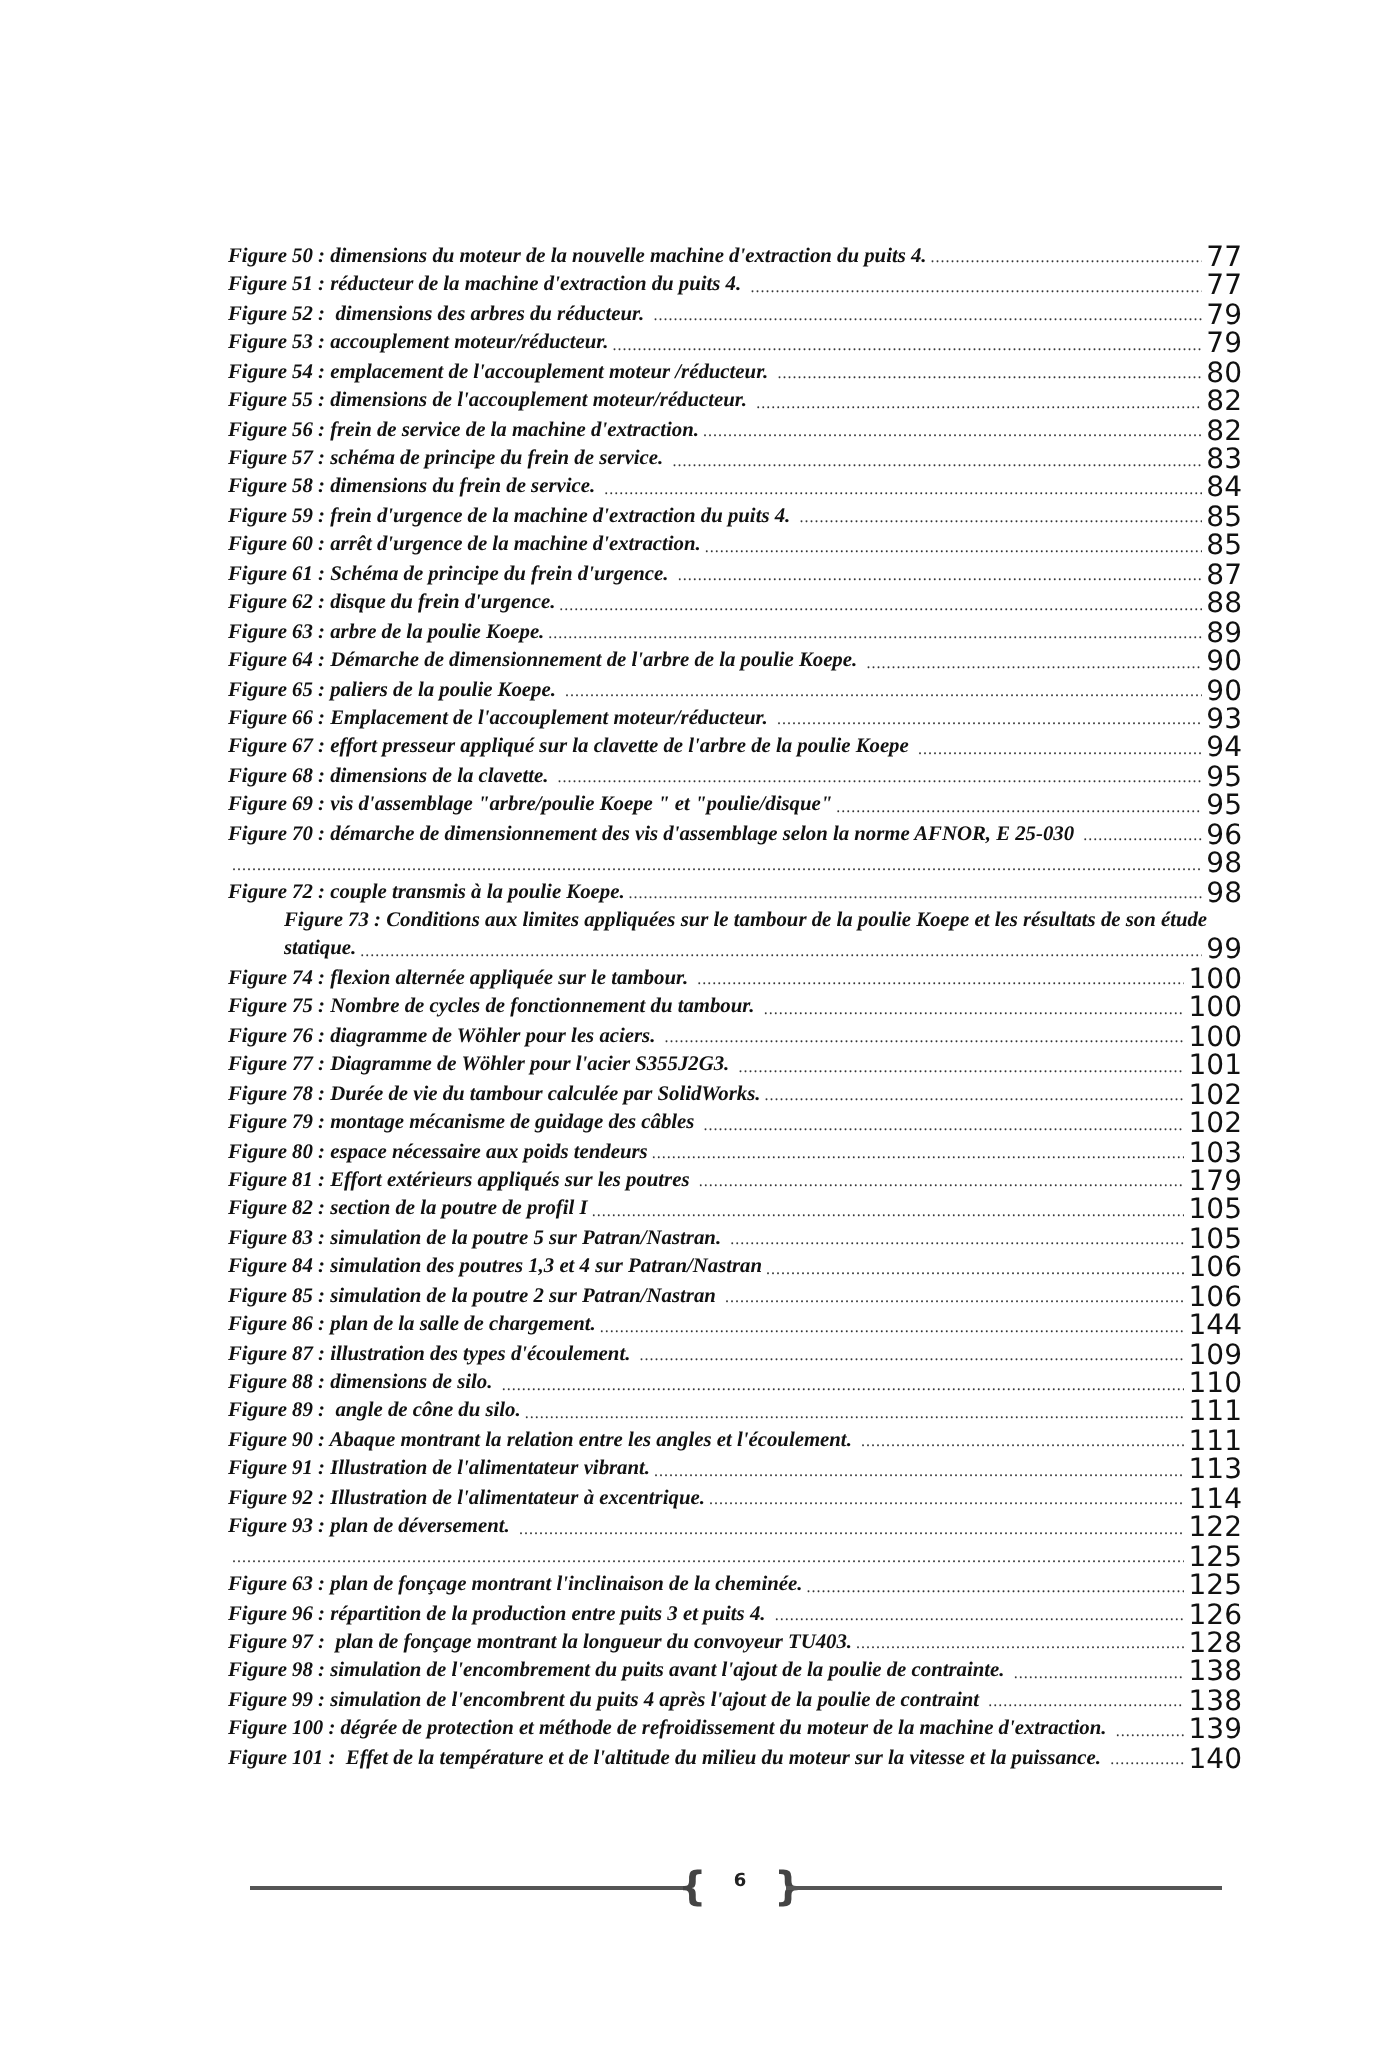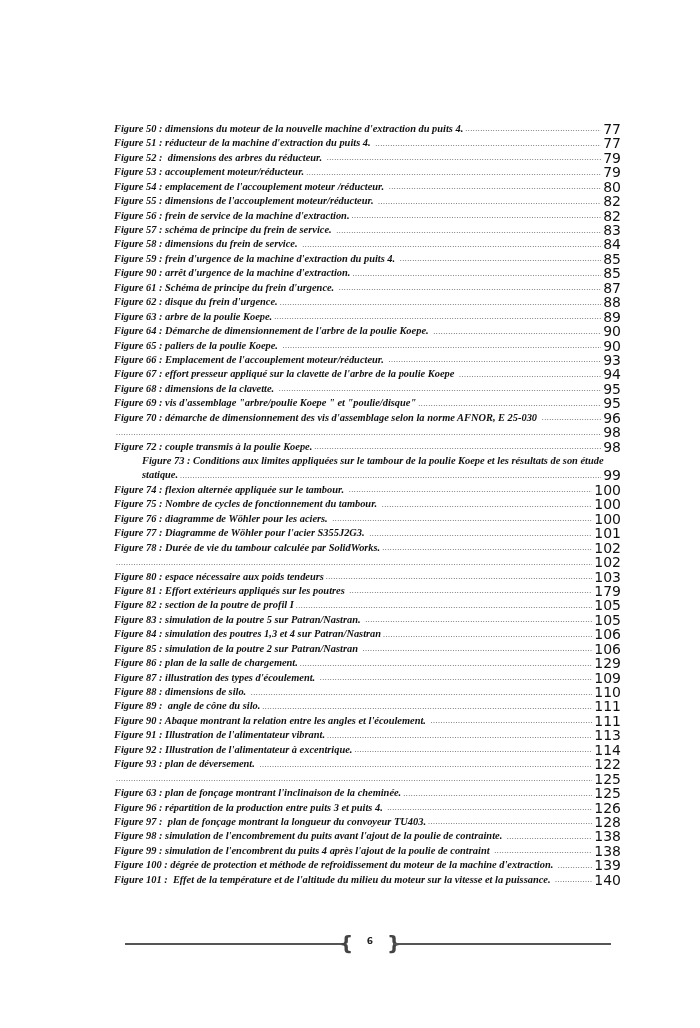--- a/index.html
+++ b/index.html
@@ -161,7 +161,7 @@
       <span class="toc-page">85</span>
     </div>
     <div class="toc-entry">
-      <span class="toc-label">Figure 90 : arrêt d'urgence de la machine d'extraction.</span>
+      <span class="toc-label">Figure 60 : arrêt d'urgence de la machine d'extraction.</span>
       <span class="toc-dots"></span>
       <span class="toc-page">85</span>
     </div>

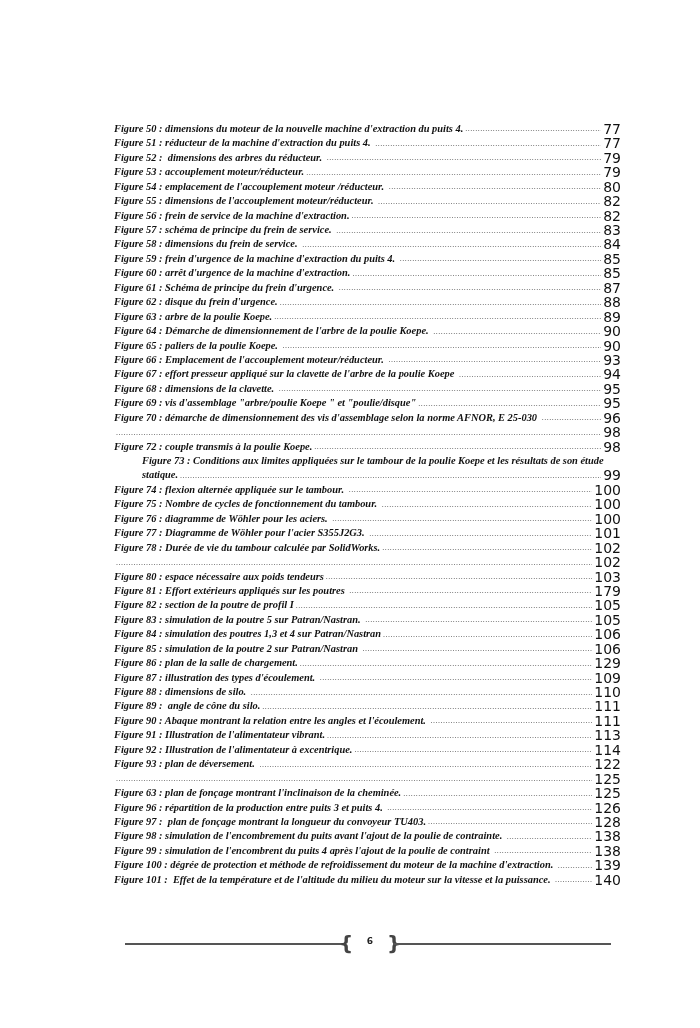--- a/index.html
+++ b/index.html
@@ -260,6 +260,7 @@
       <span class="toc-page">102</span>
     </div>
     <div class="toc-entry">
+      <span class="toc-label">Figure 79 : montage mécanisme de guidage des câbles </span>
       <span class="toc-dots"></span>
       <span class="toc-page">102</span>
     </div>

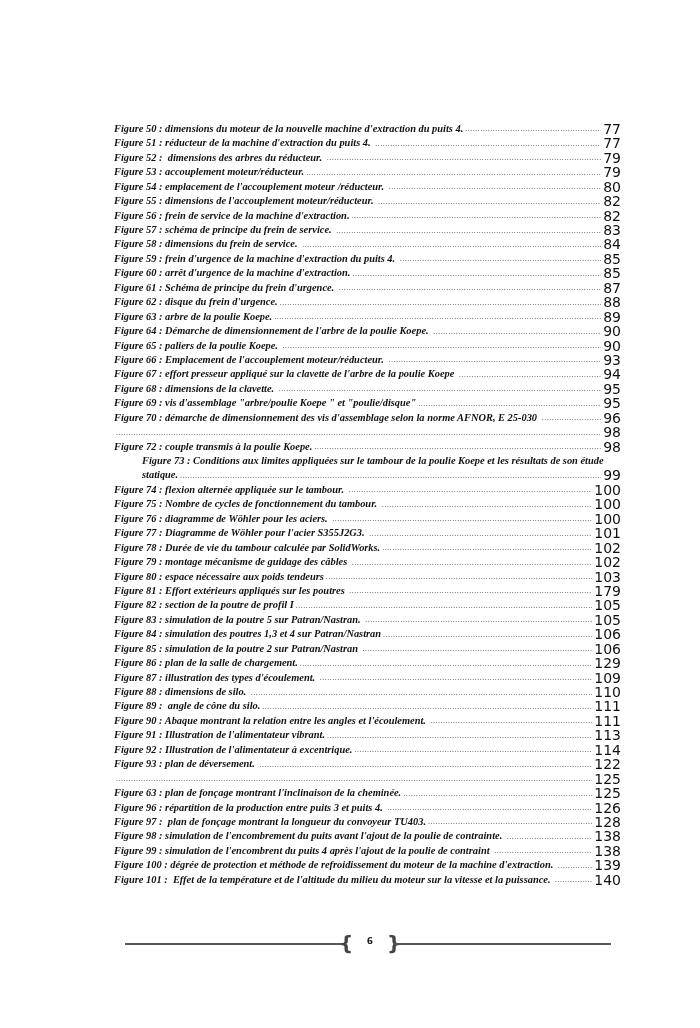--- a/index.html
+++ b/index.html
@@ -297,7 +297,7 @@
     <div class="toc-entry">
       <span class="toc-label">Figure 86 : plan de la salle de chargement.</span>
       <span class="toc-dots"></span>
-      <span class="toc-page">129</span>
+      <span class="toc-page">144</span>
     </div>
     <div class="toc-entry">
       <span class="toc-label">Figure 87 : illustration des types d'écoulement. </span>

